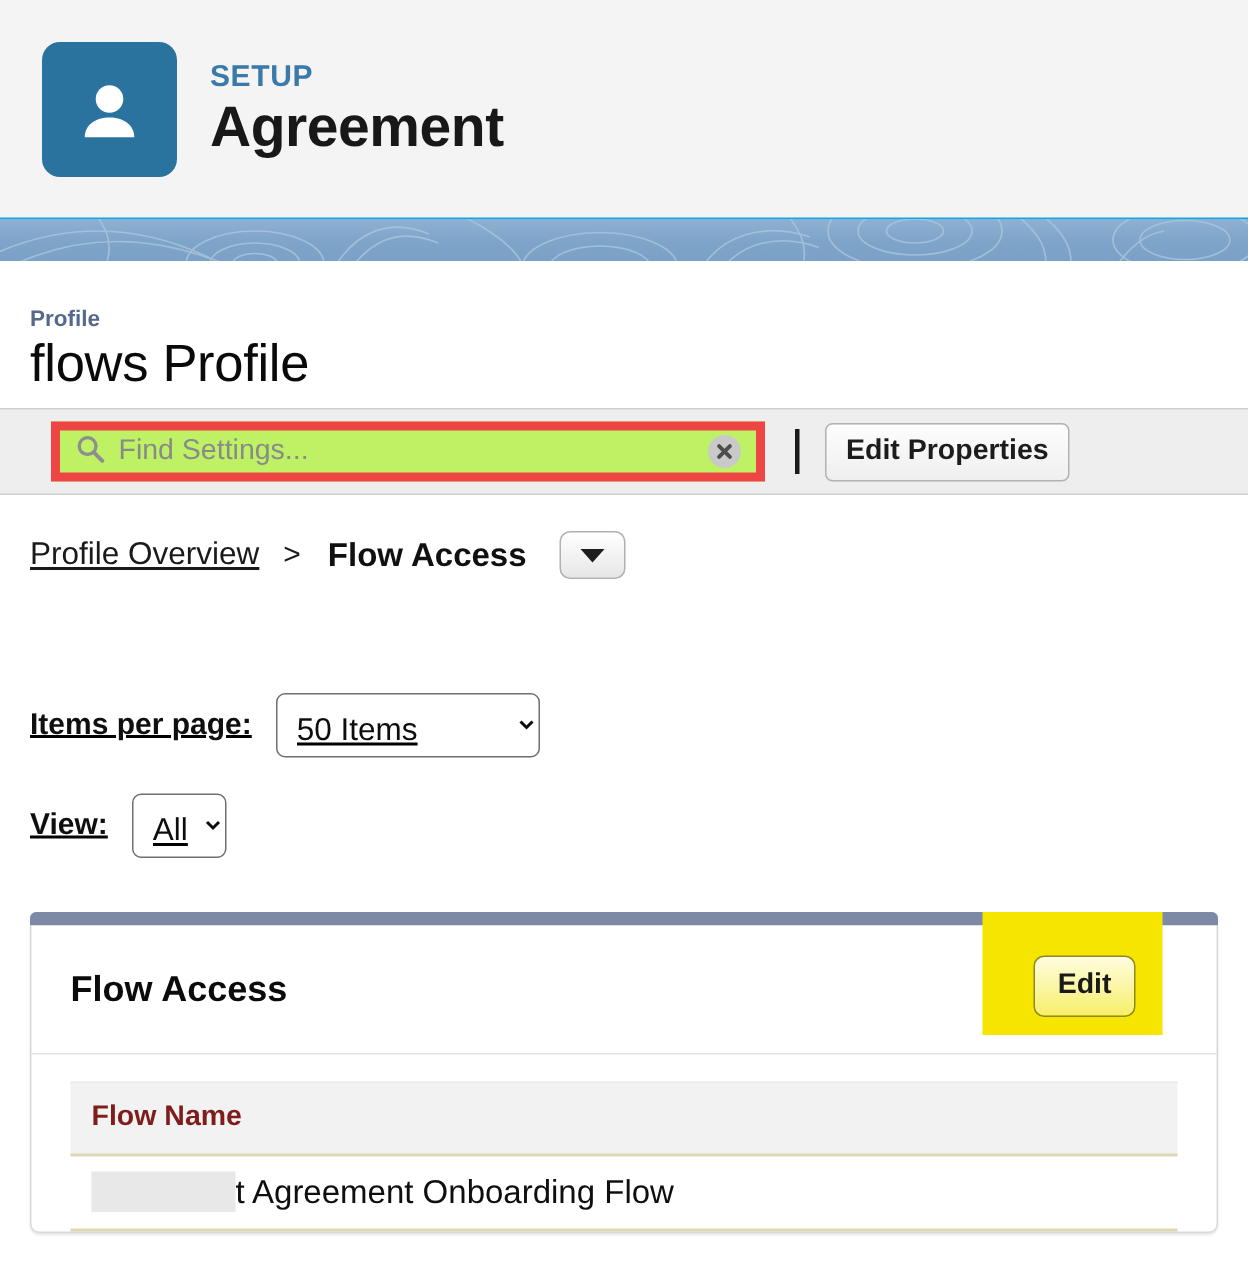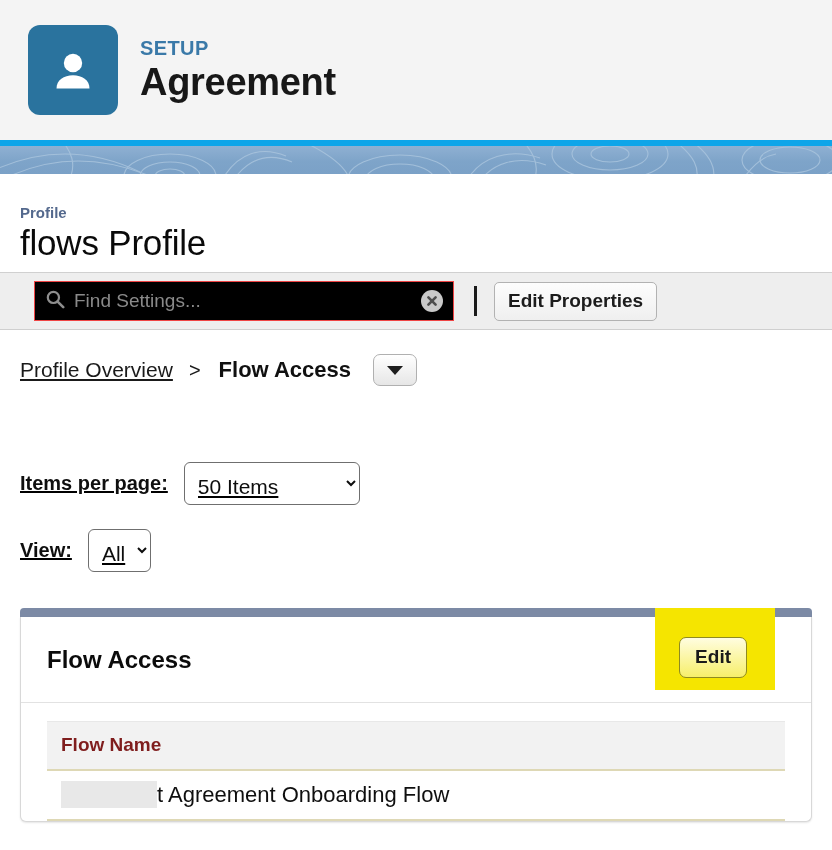--- a/index.html
+++ b/index.html
@@ -16,7 +16,7 @@
     position: relative;
     height: 146px;
     background: #f4f4f4;
-    border-bottom: 6px solid #0ea5e9;
+    border-bottom: 1px solid #0ea5e9;
     display: flex;
     align-items: center;
     padding-left: 28px;

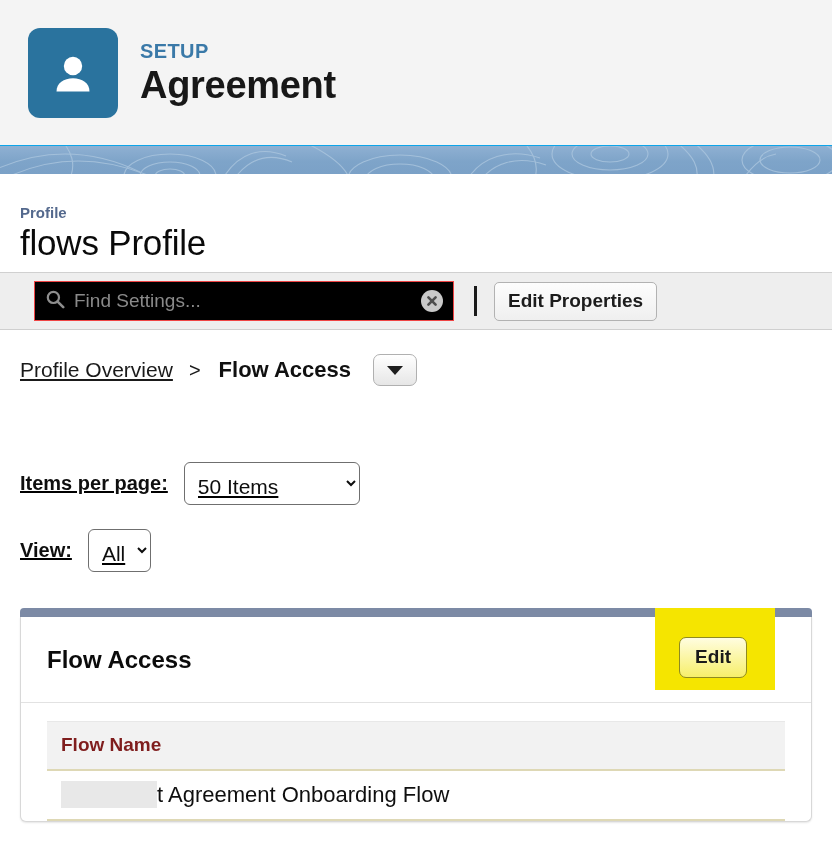--- a/index.html
+++ b/index.html
@@ -86,9 +86,9 @@
   }
   .search-wrap {
     position: relative;
-    width: 420px; height: 40px;
-    background: #000000;
-    border: 1px solid #ef4444;
+    width: 476px; height: 40px;
+    background: #bef264;
+    border: 6px solid #ef4444;
     display: flex; align-items: center;
   }
   .search-icon { margin-left: 10px; flex: none; display:block; }

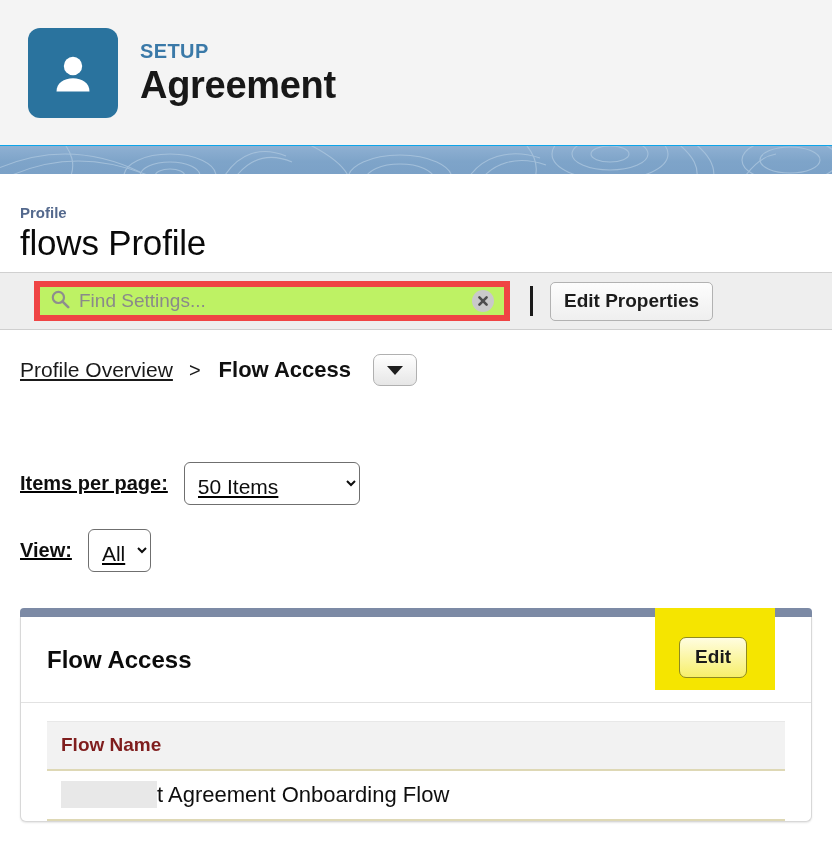--- a/index.html
+++ b/index.html
@@ -208,7 +208,7 @@
   }
   .edit-btn {
     position: absolute;
-    top: 20px; right: 64px;
+    top: 20px; right: 54px;
     z-index: 2;
     font-family: "Liberation Sans", sans-serif;
     font-size: 19px; font-weight: bold;

